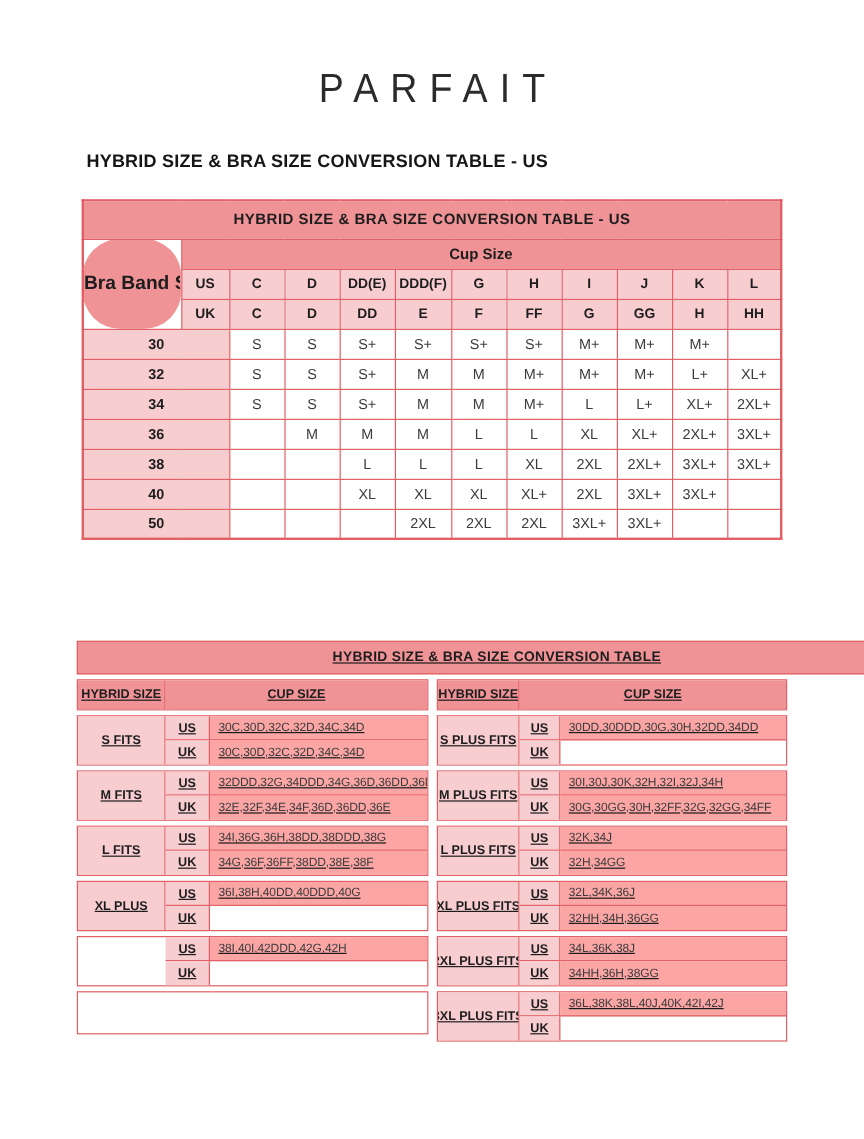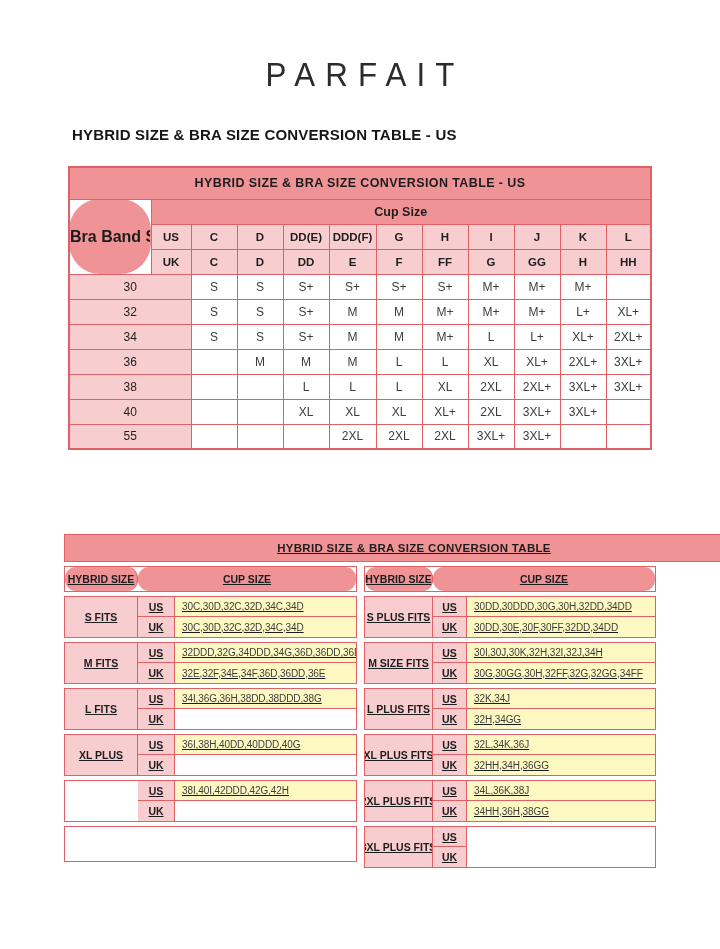--- a/index.html
+++ b/index.html
@@ -40,7 +40,7 @@
   .t1 .cup-cell{height:25px;font-size:12.5px;}
   .t1 .band-header-cell{font-size:16px;border-radius:31px;}
   .t1 .hdr{height:25px;font-size:11.5px;font-weight:bold;}
-  .t1 .band{height:25px;font-size:12px;font-weight:normal;}
+  .t1 .band{height:25px;font-size:12px;font-weight:bold;}
   .t1 .val{height:25px;font-size:12px;font-weight:500;color:var(--val);background:#fff;}
   
   .t2{margin:84px 0 0 64px;width:700px;text-decoration:underline;}

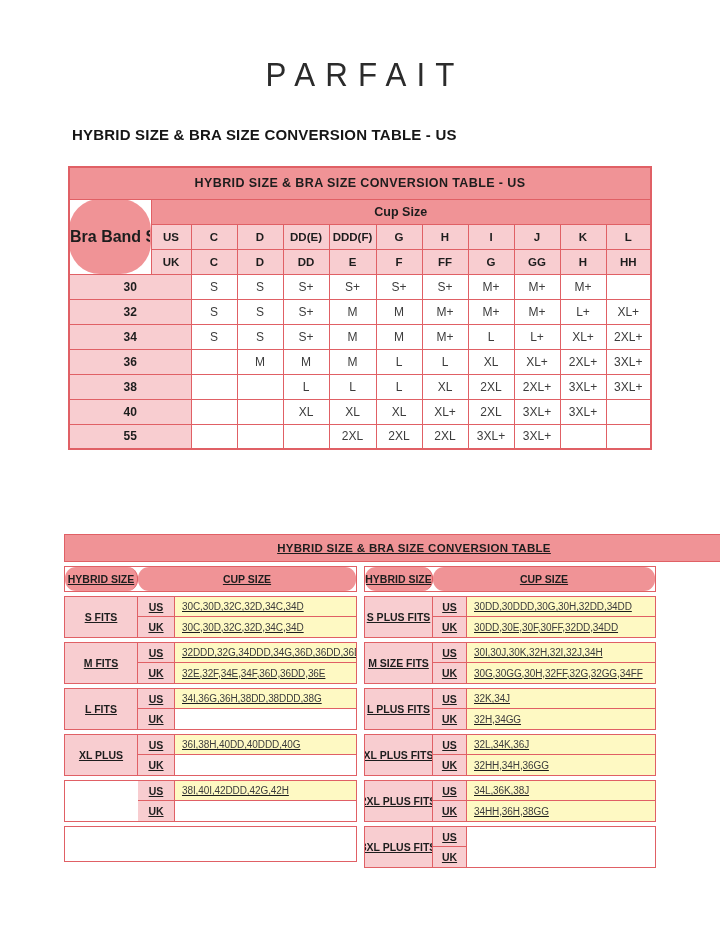--- a/index.html
+++ b/index.html
@@ -211,7 +211,7 @@
         <td class="val"></td>
       </tr>
       <tr>
-        <td class="light band" colspan="2">55</td>
+        <td class="light band" colspan="2">50</td>
         <td class="val"></td>
         <td class="val"></td>
         <td class="val"></td>

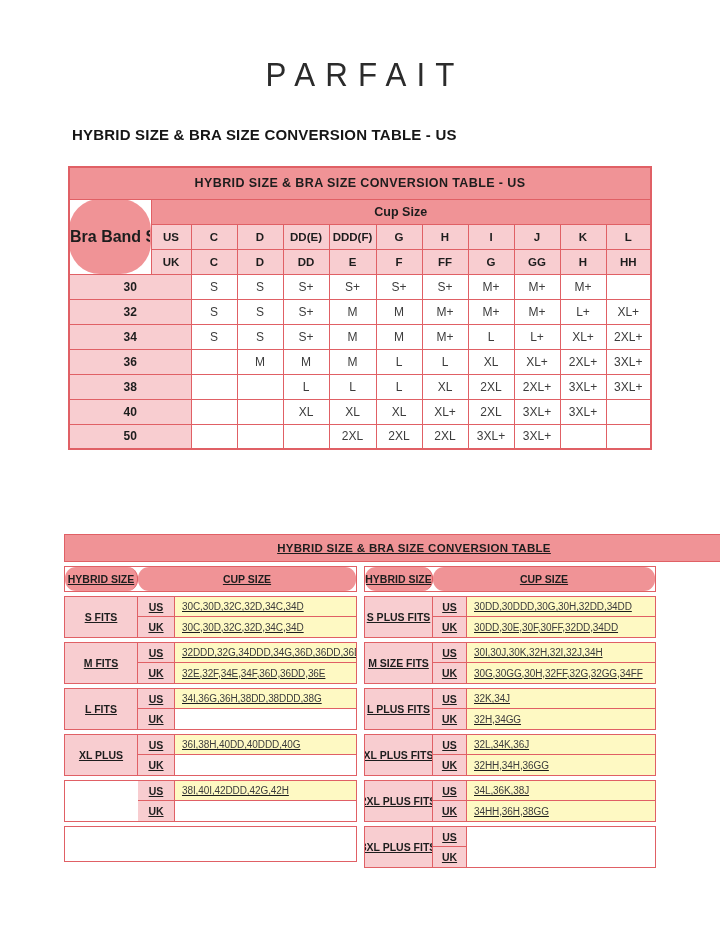--- a/index.html
+++ b/index.html
@@ -60,7 +60,7 @@
     display:flex;align-items:center;justify-content:center;
     font-size:10.5px;color:var(--ink);overflow:hidden;white-space:nowrap;
   }
-  .t2-header .cell{background:var(--dark);font-weight:bold;border-radius:11px;}
+  .t2-header .cell{background:var(--dark);font-weight:bold;}
   .t2-header .hybrid{border-right:1px solid var(--border);}
   .grp-wrap{display:contents;}
   .grp{display:grid;grid-template-rows:1fr 1fr;border:1px solid var(--border);height:42px;background:#fff;}

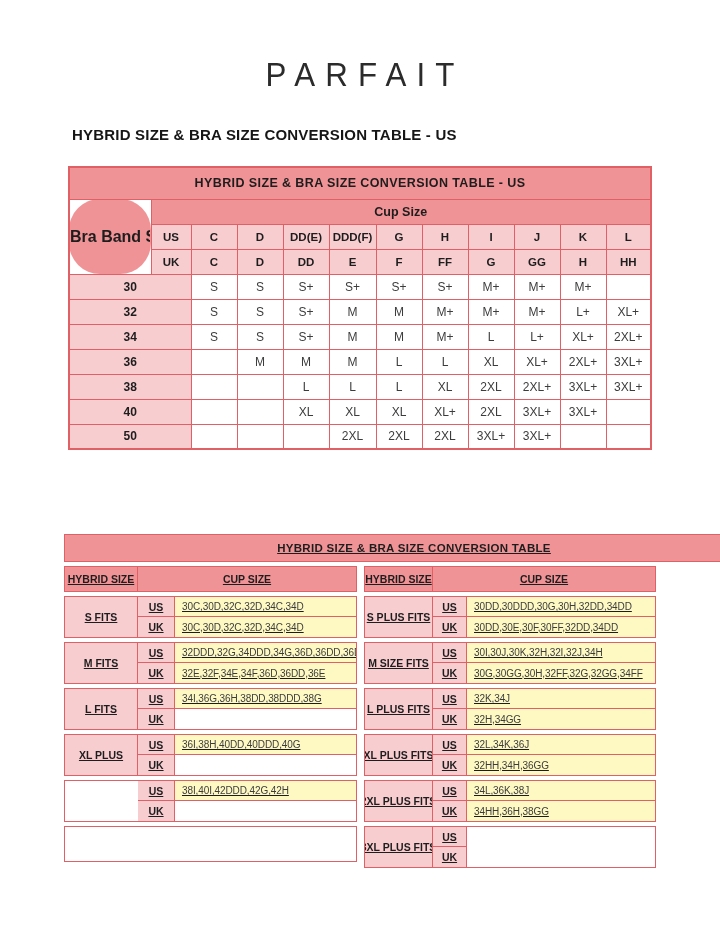--- a/index.html
+++ b/index.html
@@ -71,7 +71,7 @@
   .grp .sub.r1{grid-row:1;border-bottom:1px solid var(--border);}
   .grp .sub.r2{grid-row:2;}
   .grp .valc{grid-column:3;justify-content:flex-start;padding-left:7px;
-    font-size:10px;font-weight:500;color:var(--val);letter-spacing:-.1px;background:#fef9c3;}
+    font-size:10px;font-weight:500;color:var(--val);letter-spacing:-.1px;background:#fca5a5;}
   .grp .valc.r1{grid-row:1;border-bottom:1px solid var(--border);}
   .grp .valc.r2{grid-row:2;}
   .t2-empty-box{height:36px;border:1px solid var(--border);background:#fff;}

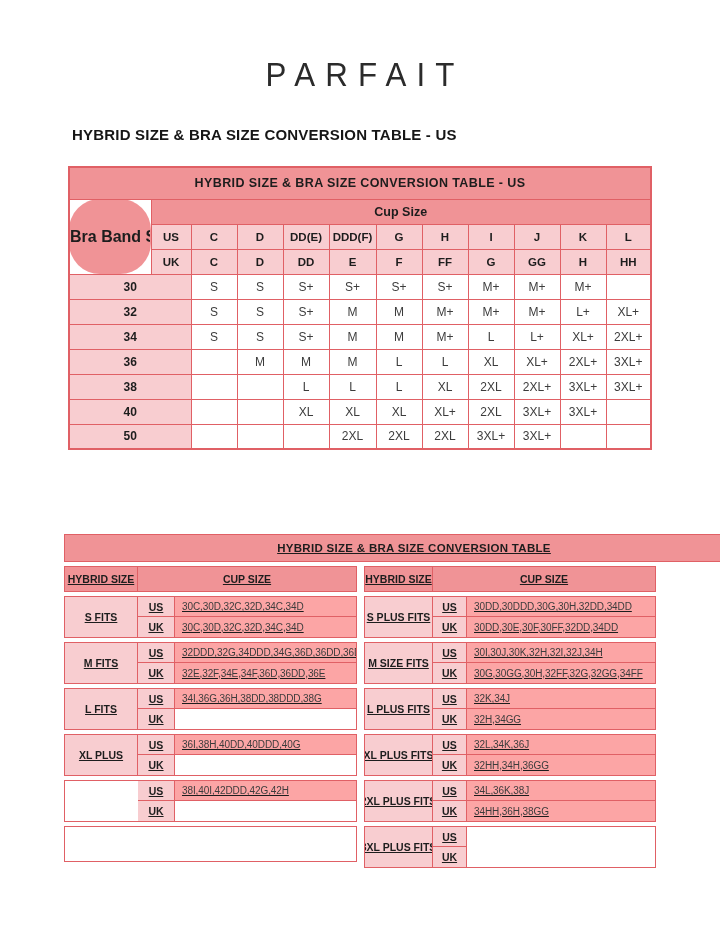--- a/index.html
+++ b/index.html
@@ -275,7 +275,6 @@
             <div class="cell sub r1">US</div>
             <div class="cell valc r1">30DD,30DDD,30G,30H,32DD,34DD</div>
             <div class="cell sub r2">UK</div>
-            <div class="cell valc r2">30DD,30E,30F,30FF,32DD,34DD</div>
           </div><div class="grp">
             <div class="cell fit">M SIZE FITS</div>
             <div class="cell sub r1">US</div>

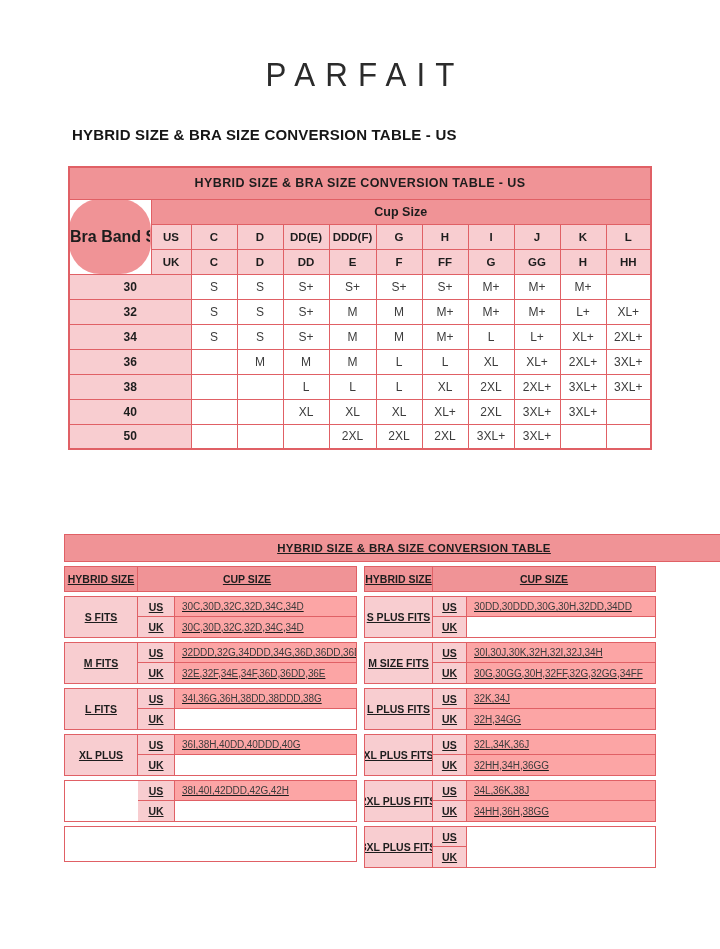--- a/index.html
+++ b/index.html
@@ -276,7 +276,7 @@
             <div class="cell valc r1">30DD,30DDD,30G,30H,32DD,34DD</div>
             <div class="cell sub r2">UK</div>
           </div><div class="grp">
-            <div class="cell fit">M SIZE FITS</div>
+            <div class="cell fit">M PLUS FITS</div>
             <div class="cell sub r1">US</div>
             <div class="cell valc r1">30I,30J,30K,32H,32I,32J,34H</div>
             <div class="cell sub r2">UK</div>

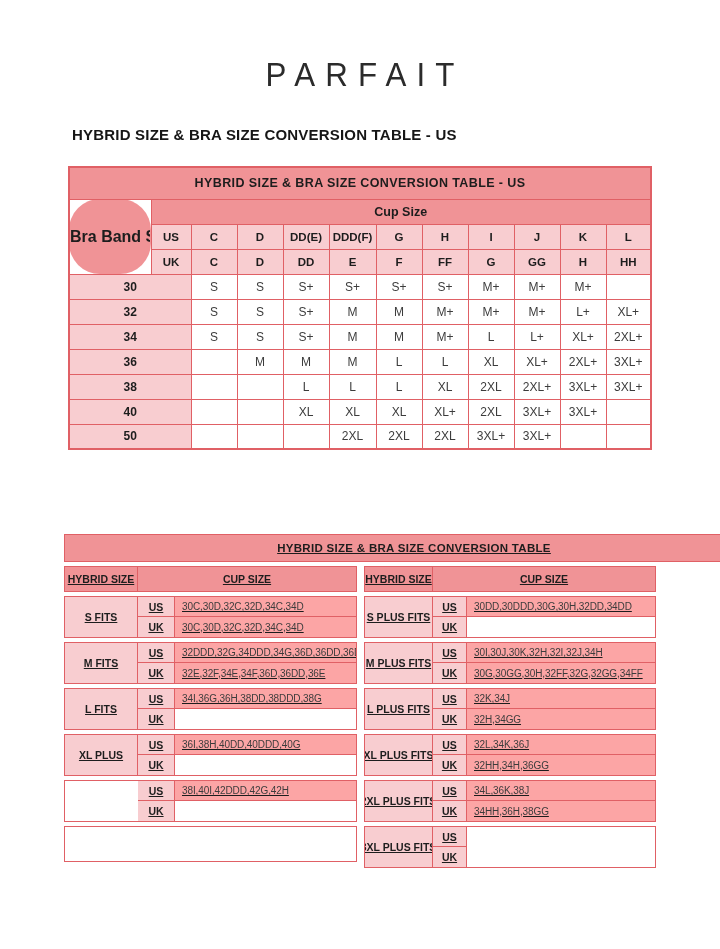--- a/index.html
+++ b/index.html
@@ -252,6 +252,7 @@
             <div class="cell sub r1">US</div>
             <div class="cell valc r1">34I,36G,36H,38DD,38DDD,38G</div>
             <div class="cell sub r2">UK</div>
+            <div class="cell valc r2">34G,36F,36FF,38DD,38E,38F</div>
           </div><div class="grp">
             <div class="cell fit">XL PLUS</div>
             <div class="cell sub r1">US</div>

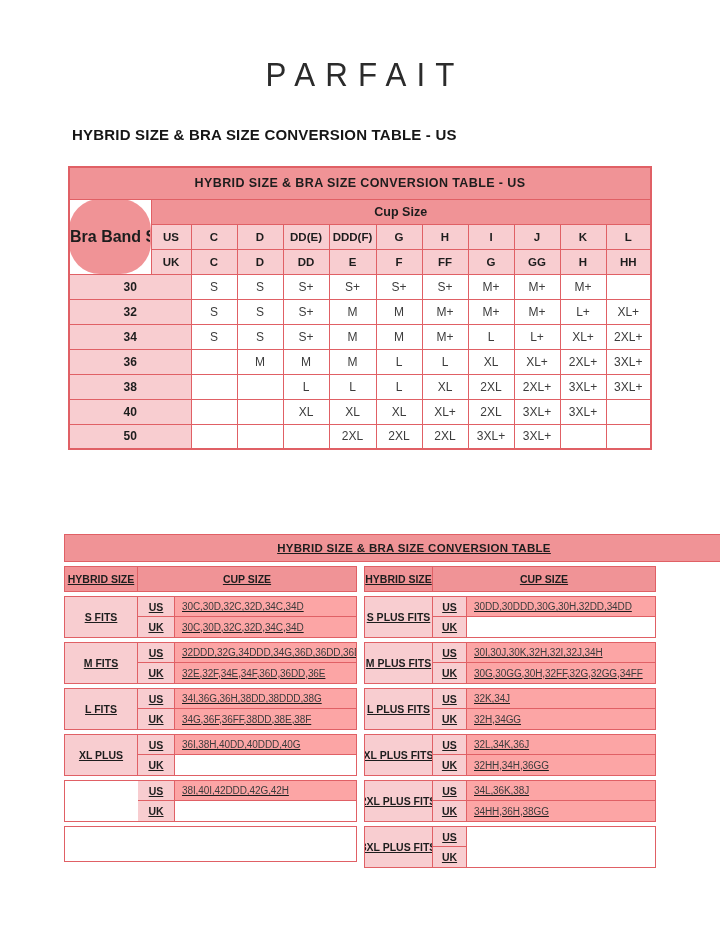--- a/index.html
+++ b/index.html
@@ -303,6 +303,7 @@
           </div><div class="grp">
             <div class="cell fit">3XL PLUS FITS</div>
             <div class="cell sub r1">US</div>
+            <div class="cell valc r1">36L,38K,38L,40J,40K,42I,42J</div>
             <div class="cell sub r2">UK</div>
           </div></div>
     </div>

